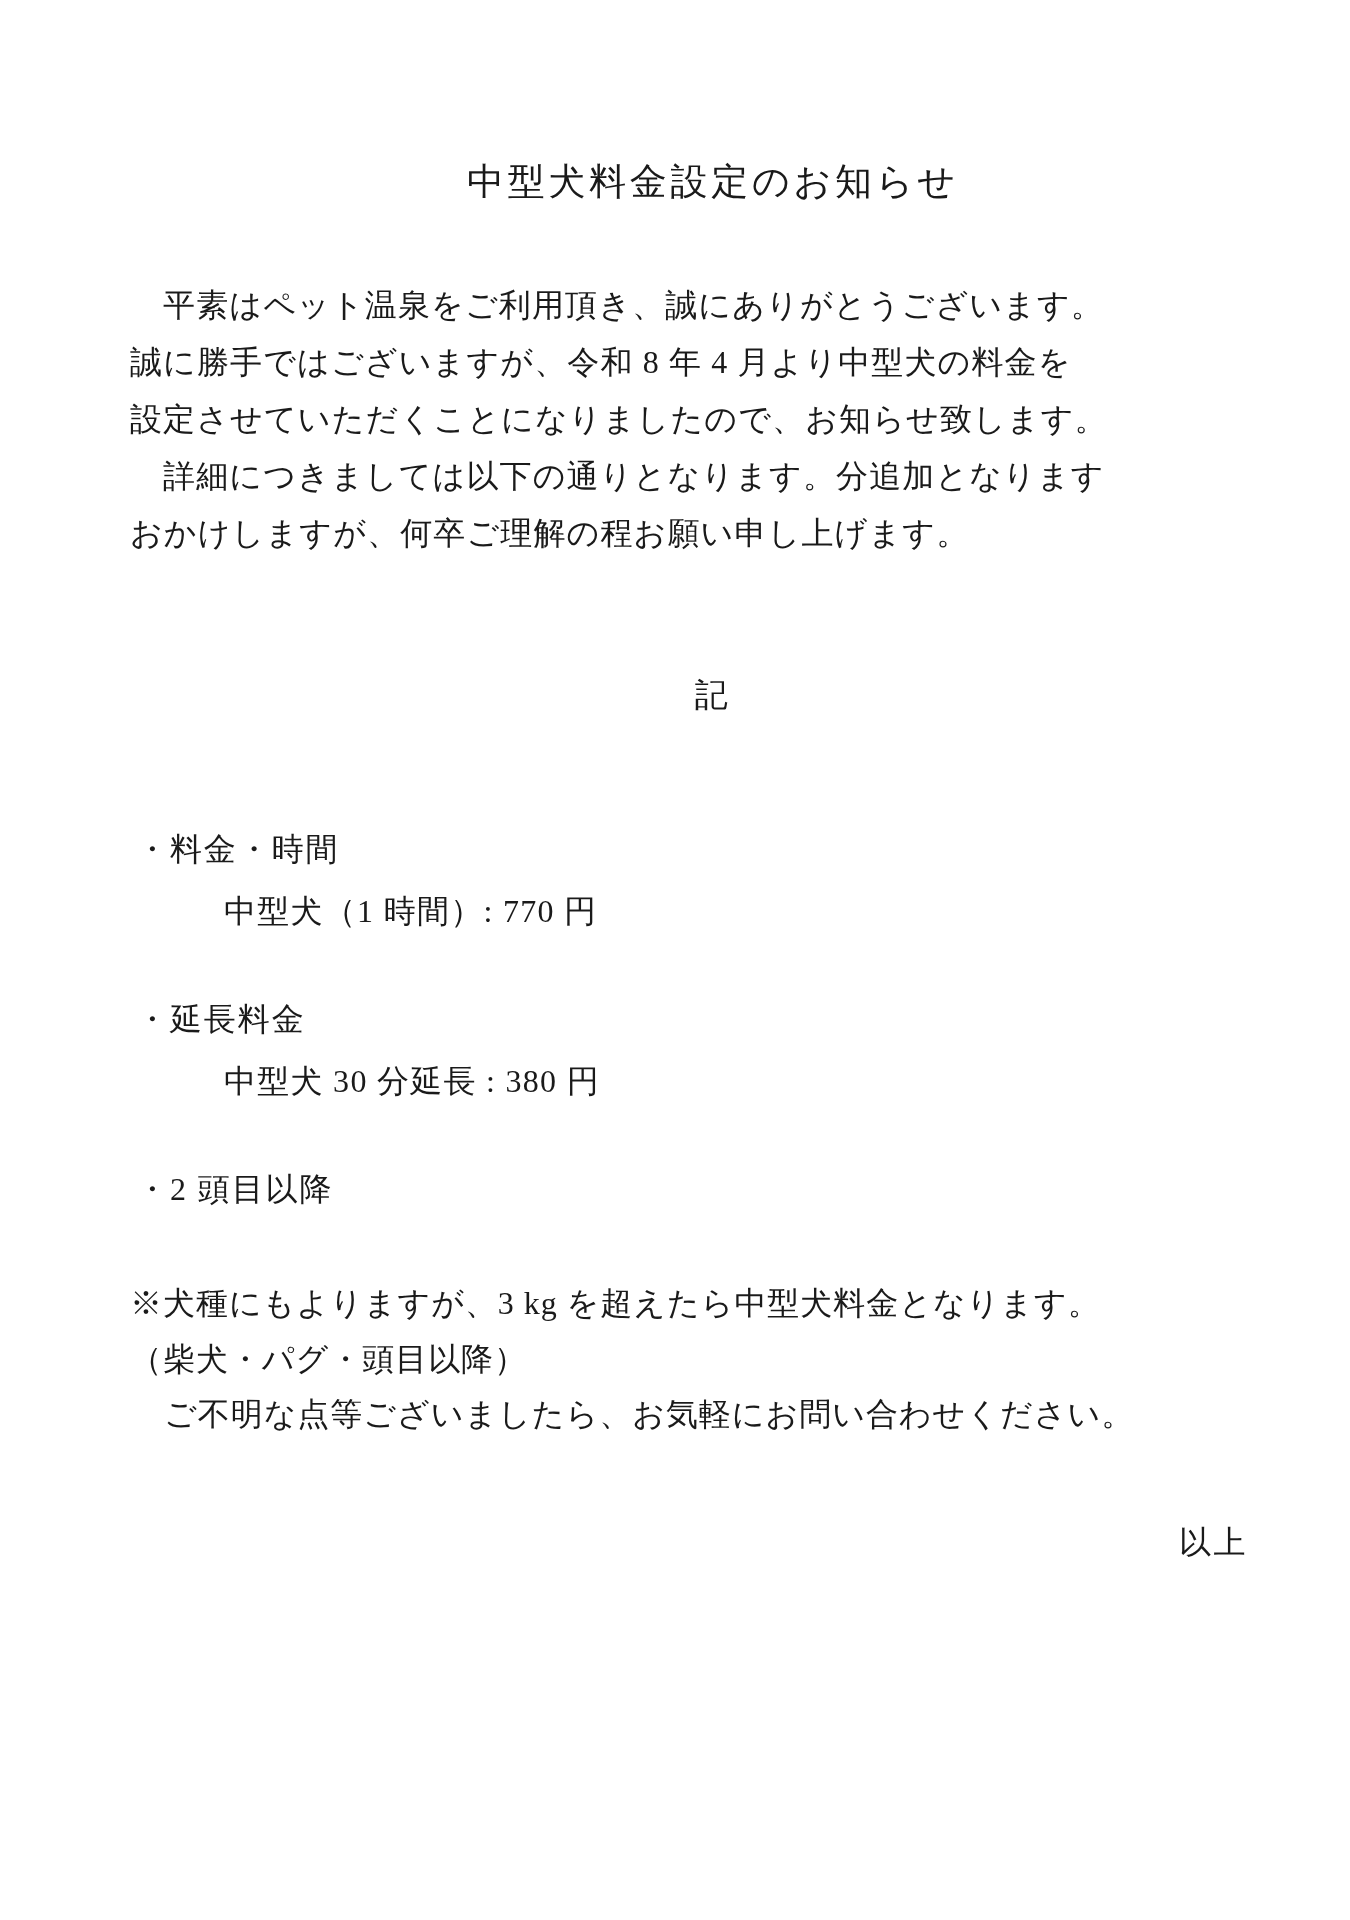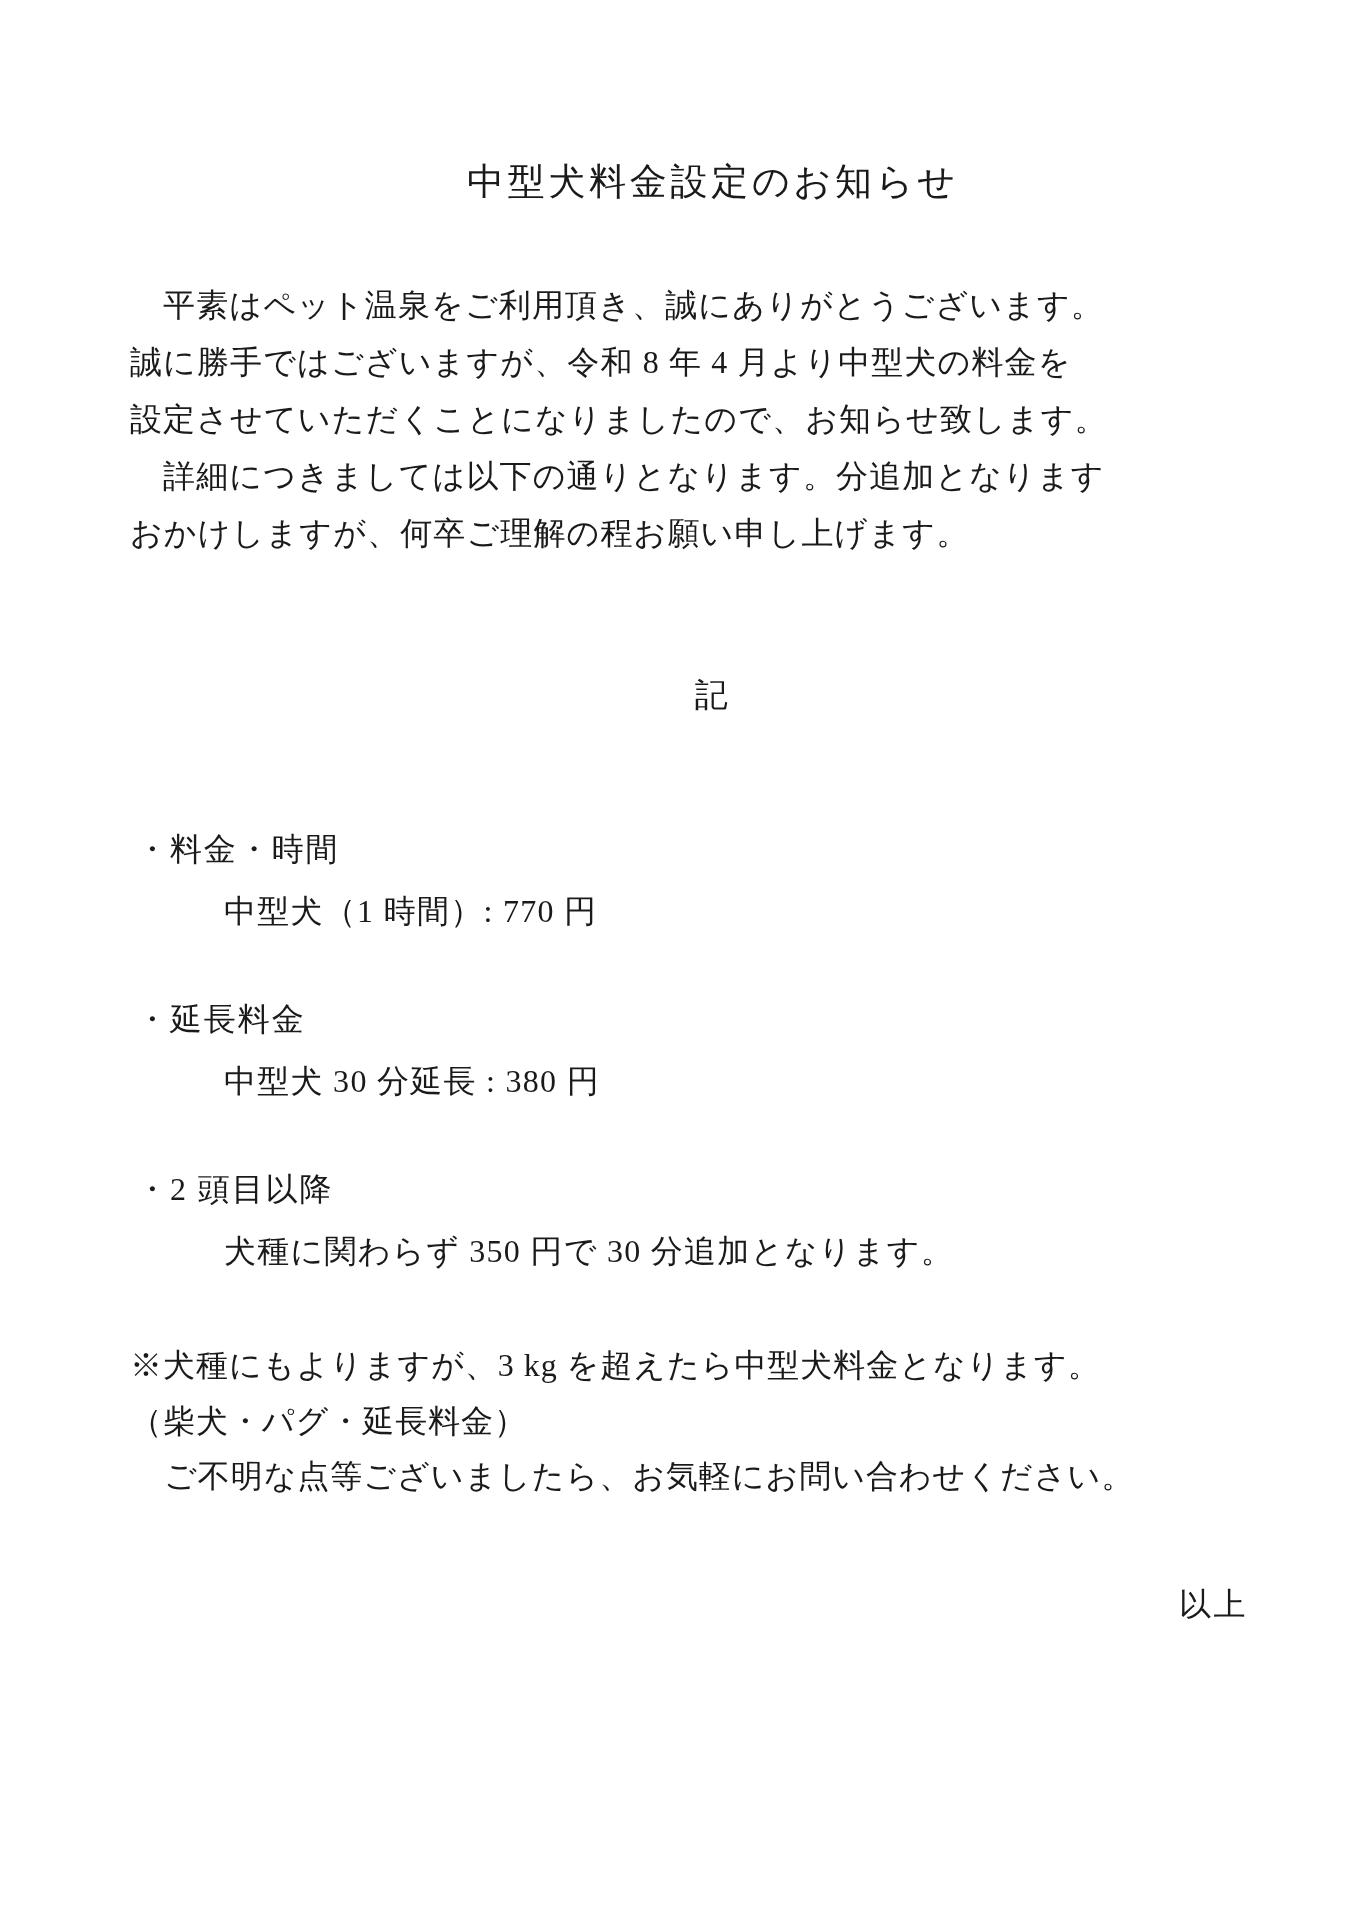--- a/index.html
+++ b/index.html
@@ -131,7 +131,6 @@
 
     <div class="section">
       <div class="section-head">・2 頭目以降</div>
-      <div class="section-body">犬種に関わらず 350 円で 30 分追加となります。</div>
     </div>
 
   </div>

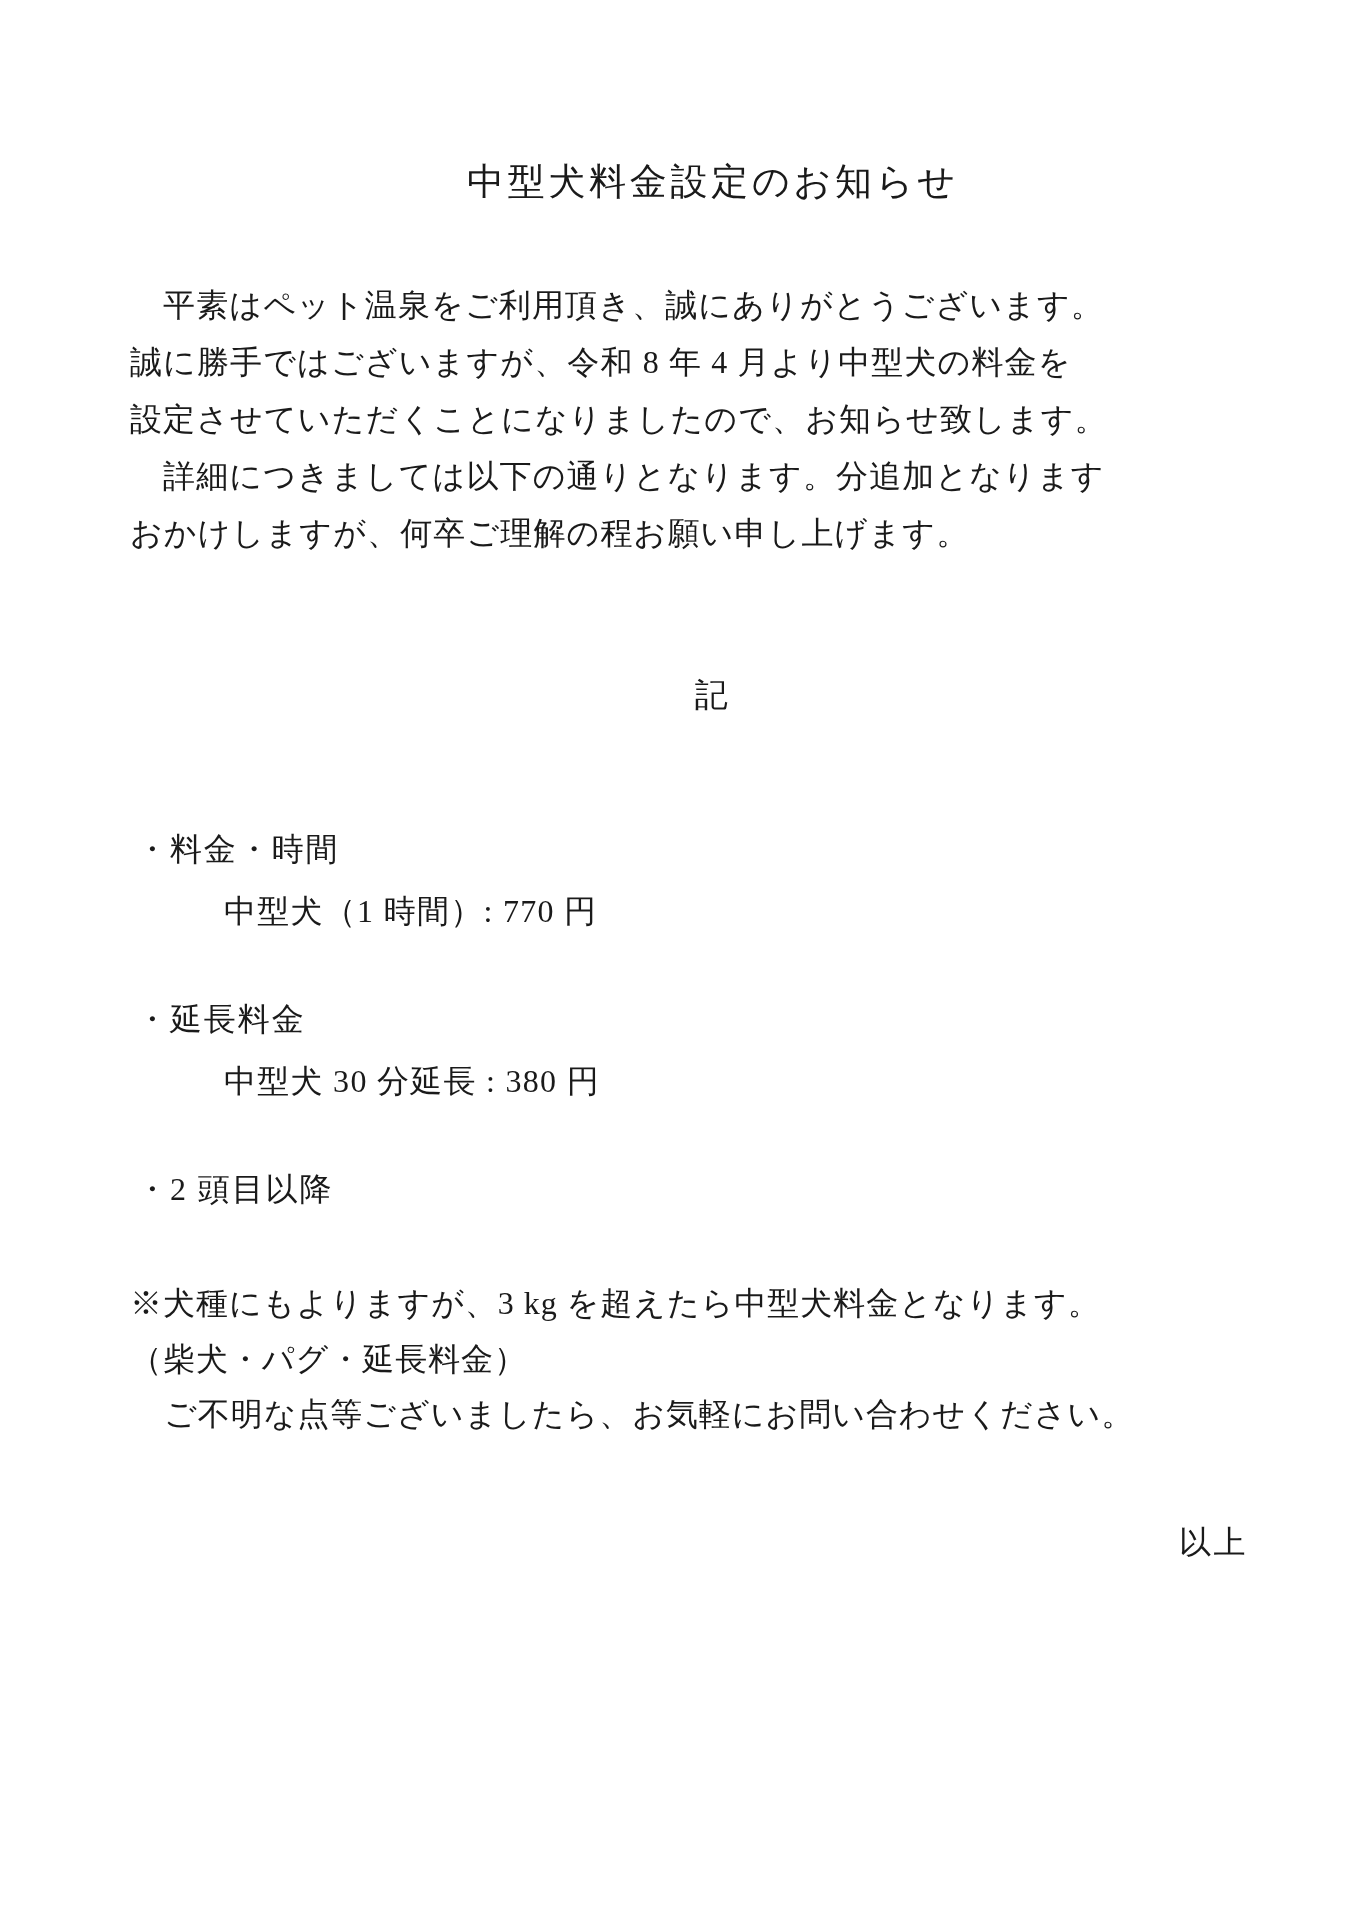--- a/index.html
+++ b/index.html
@@ -137,7 +137,7 @@
 
   <div class="notes">
     <p class="note-line">※犬種にもよりますが、3 kg を超えたら中型犬料金となります。</p>
-    <p class="note-line">（柴犬・パグ・延長料金）</p>
+    <p class="note-line">（柴犬・パグ・頭目以降）</p>
     <p class="note-line note-indent">ご不明な点等ございましたら、お気軽にお問い合わせください。</p>
   </div>
 

